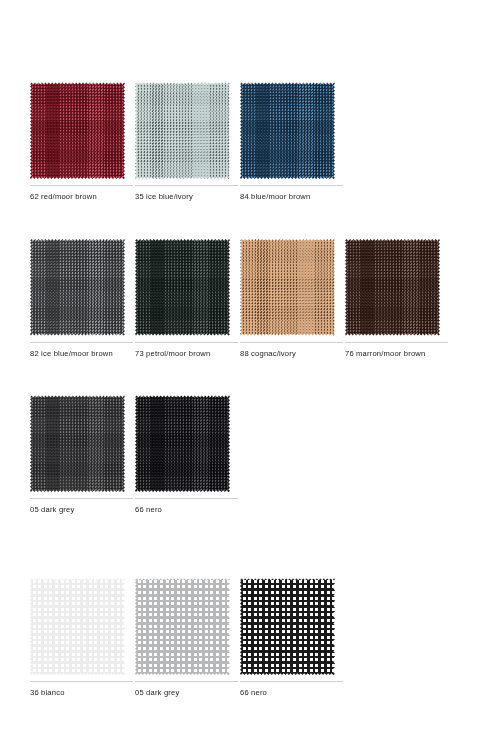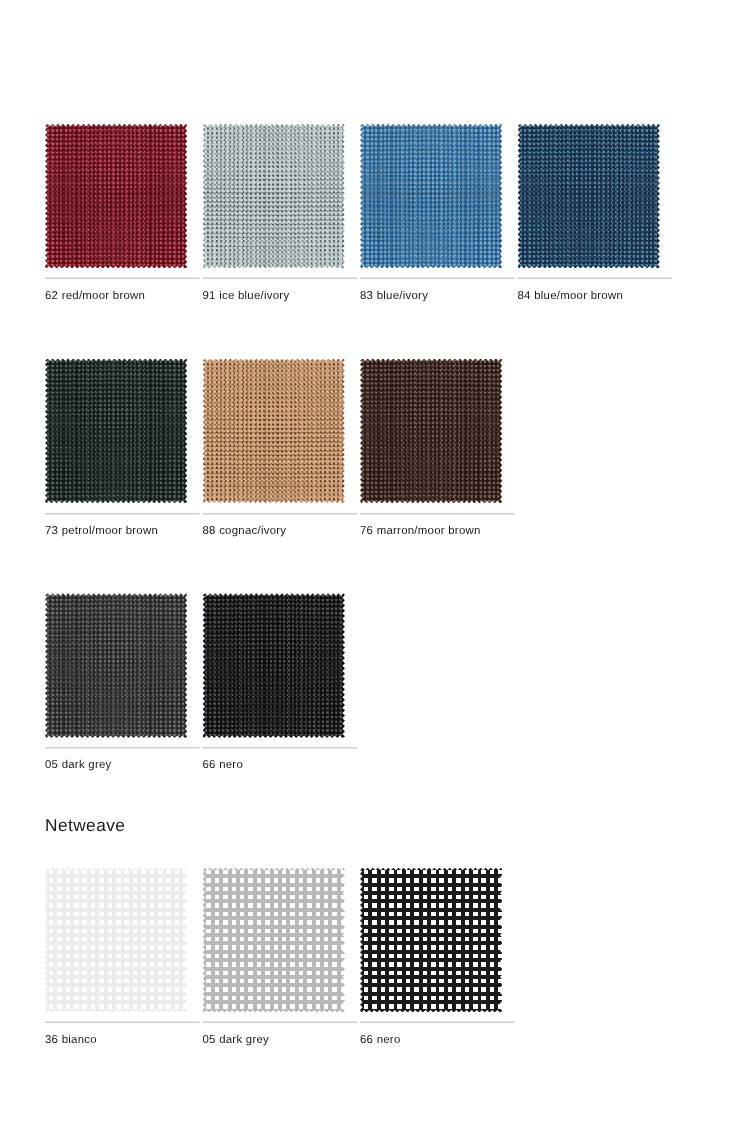--- a/index.html
+++ b/index.html
@@ -188,7 +188,7 @@
             </div>
           </div>
           <div class="rule"></div>
-          <div class="label">91 ice blue/ivory</div>
+          <div class="label">35 ice blue/ivory</div>
         </div>
         <div class="swatch-cell">
           <div class="swatch-wrap">

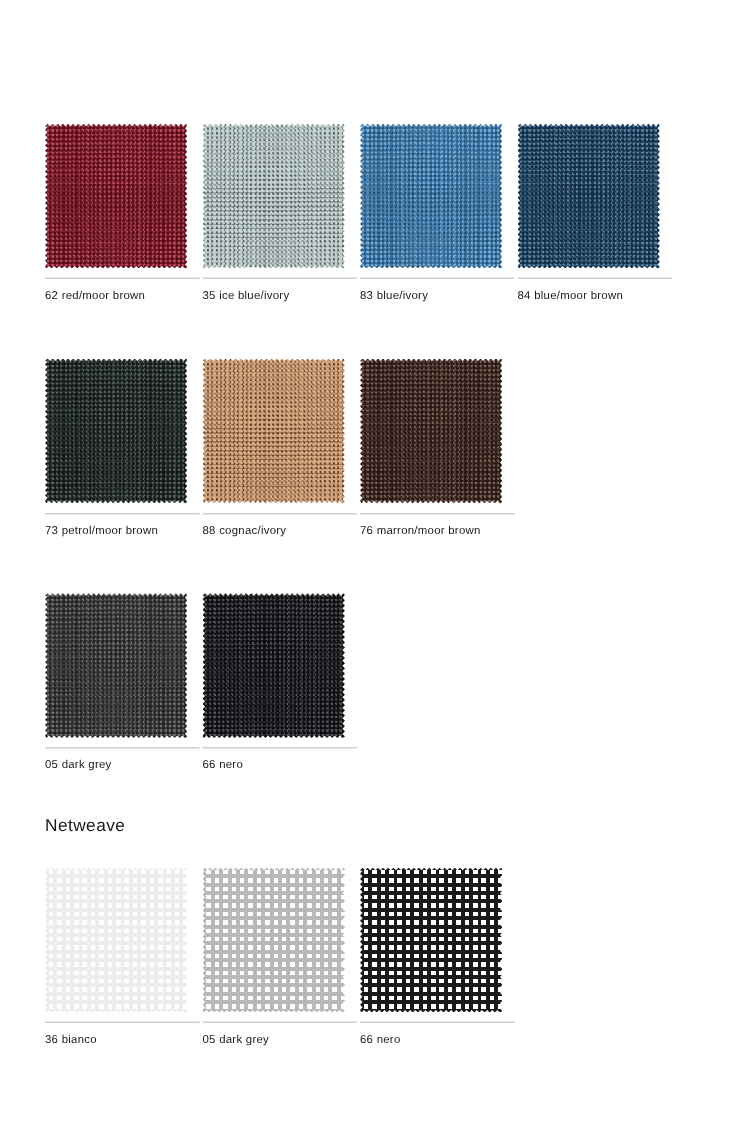--- a/index.html
+++ b/index.html
@@ -192,15 +192,6 @@
         </div>
         <div class="swatch-cell">
           <div class="swatch-wrap">
-            <div class="swatch weave" style="background-color: rgb(75, 147, 200);">
-              <div class="thread" style="--t2: #2d6fa8;"></div>
-            </div>
-          </div>
-          <div class="rule"></div>
-          <div class="label">83 blue/ivory</div>
-        </div>
-        <div class="swatch-cell">
-          <div class="swatch-wrap">
             <div class="swatch weave" style="background-color: rgb(29, 92, 142);">
               <div class="thread" style="--t2: #16283c;"></div>
             </div>

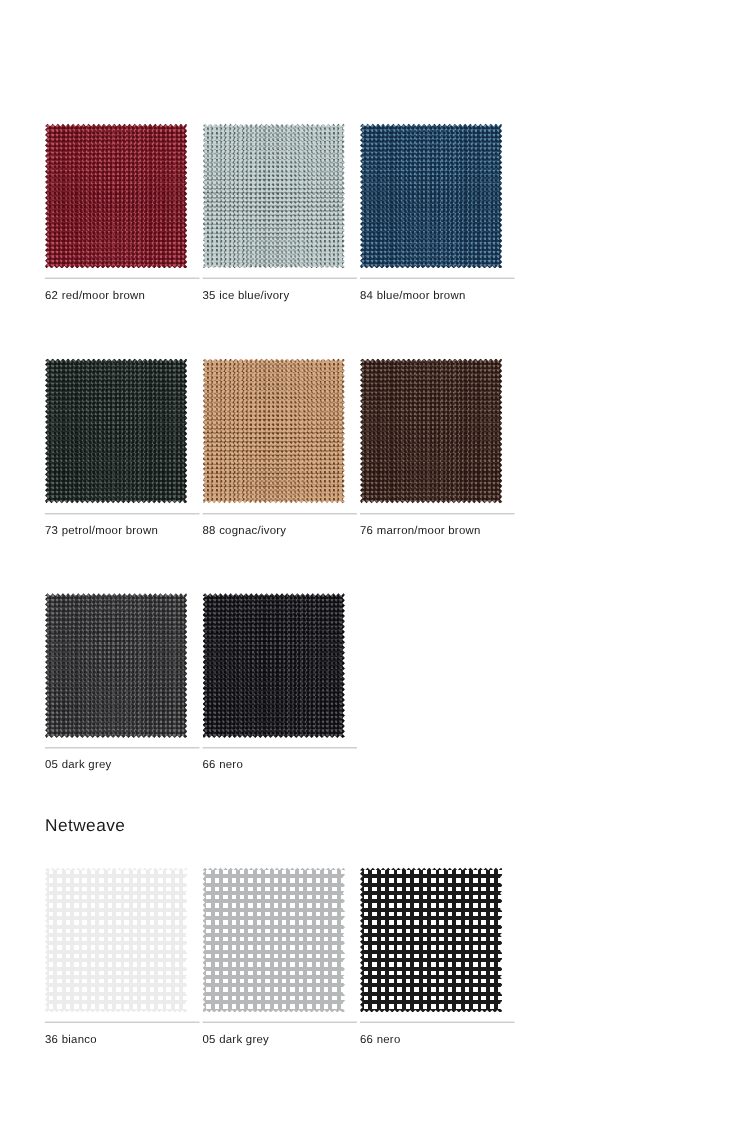--- a/index.html
+++ b/index.html
@@ -203,6 +203,15 @@
       <div class="swatch-row" style="margin-top: 36px;">
         <div class="swatch-cell">
           <div class="swatch-wrap">
+            <div class="swatch weave" style="background-color: rgb(109, 116, 118);">
+              <div class="thread" style="--t2: #2a2b2c;"></div>
+            </div>
+          </div>
+          <div class="rule"></div>
+          <div class="label">82 ice blue/moor brown</div>
+        </div>
+        <div class="swatch-cell">
+          <div class="swatch-wrap">
             <div class="swatch weave" style="background-color: rgb(30, 43, 38);">
               <div class="thread" style="--t2: #141c19;"></div>
             </div>

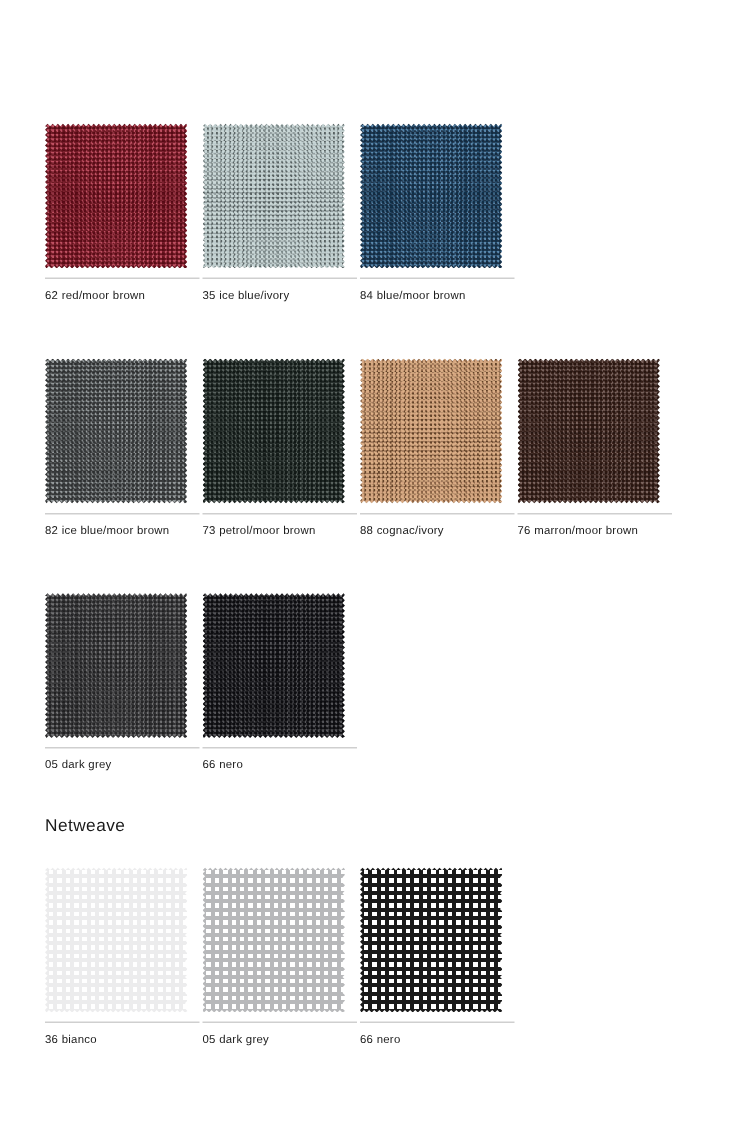--- a/index.html
+++ b/index.html
@@ -260,9 +260,6 @@
       </div>
     </div>
 
-  <div class="grid-section" id="sec-net-title" style="top:545px;">
-    <div class="section-title">Netweave</div>
-  </div>
   <div class="grid-section" id="sec-net" style="top:578px;">
       <div class="swatch-row">
         <div class="swatch-cell">

